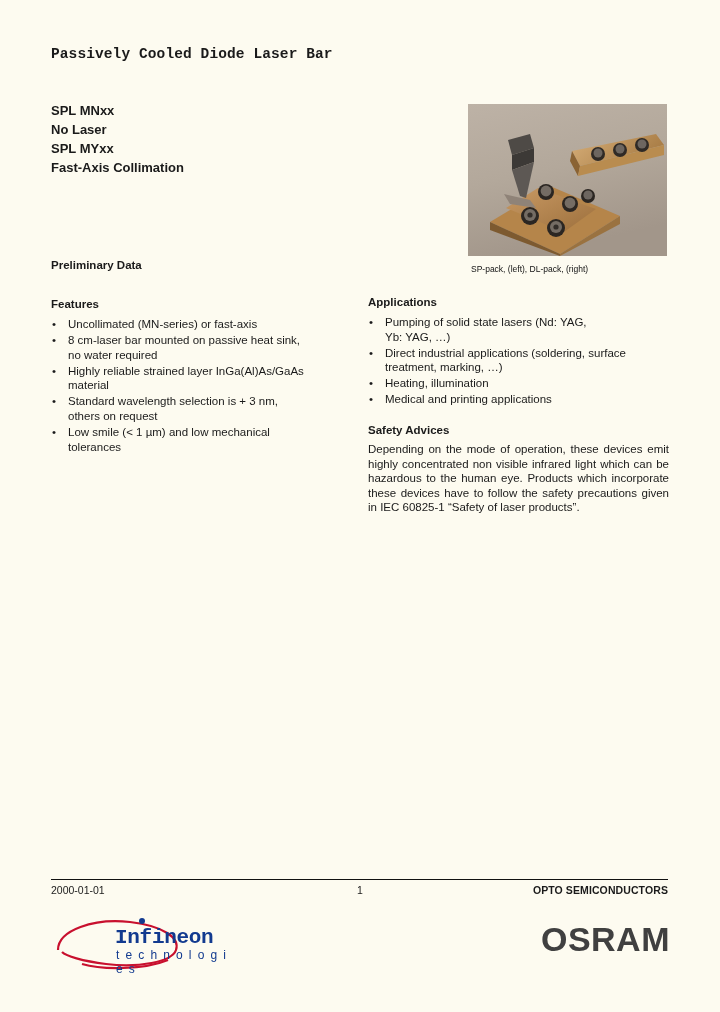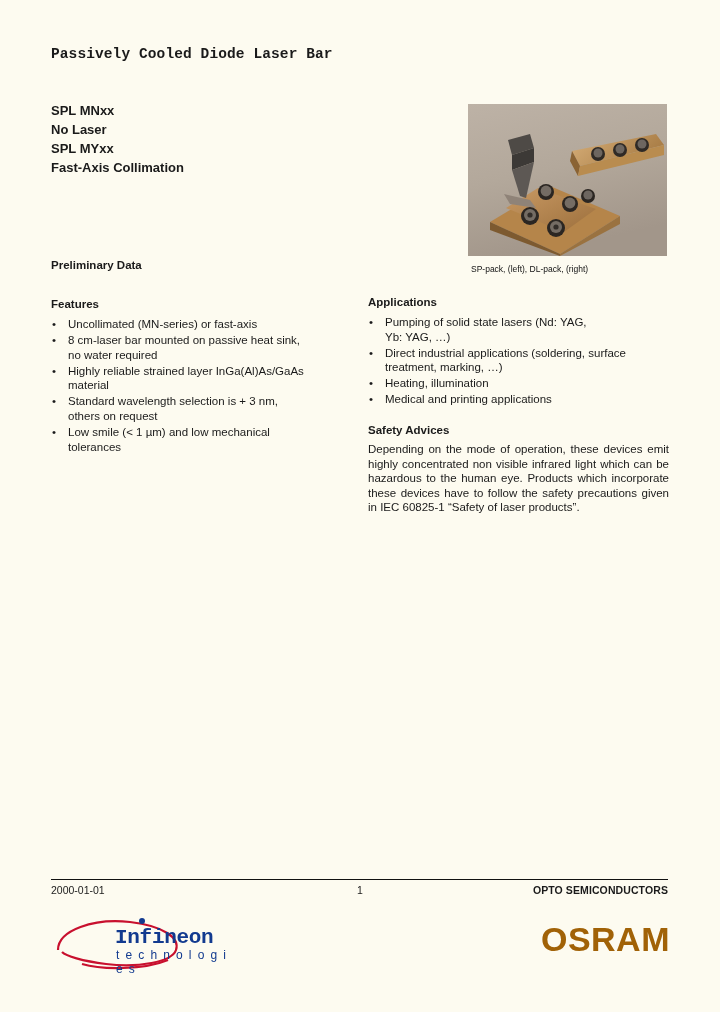--- a/index.html
+++ b/index.html
@@ -193,7 +193,7 @@
     top: 920px;
     font-size: 34px;
     font-weight: bold;
-    color: #a16207;
+    color: #404040;
     letter-spacing: 0.5px;
     font-family: "Liberation Sans", sans-serif;
   }

